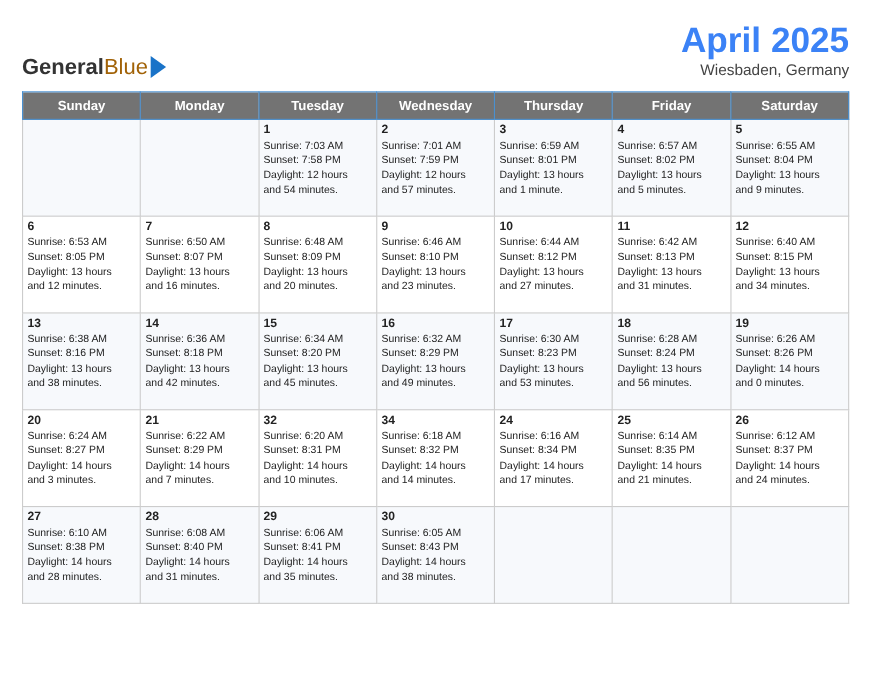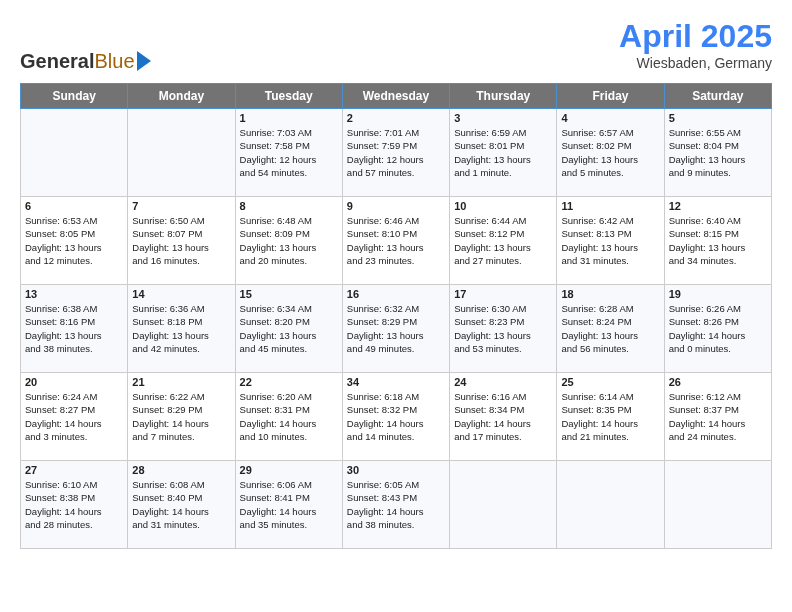--- a/index.html
+++ b/index.html
@@ -290,7 +290,7 @@
 and 7 minutes.</div>
           </td>
           <td>
-            <span class="day-number">22</span>
+            <span class="day-number">32</span>
             <div class="day-info" style="white-space: pre-line;">Sunrise: 6:20 AM
 Sunset: 8:31 PM
 Daylight: 14 hours

